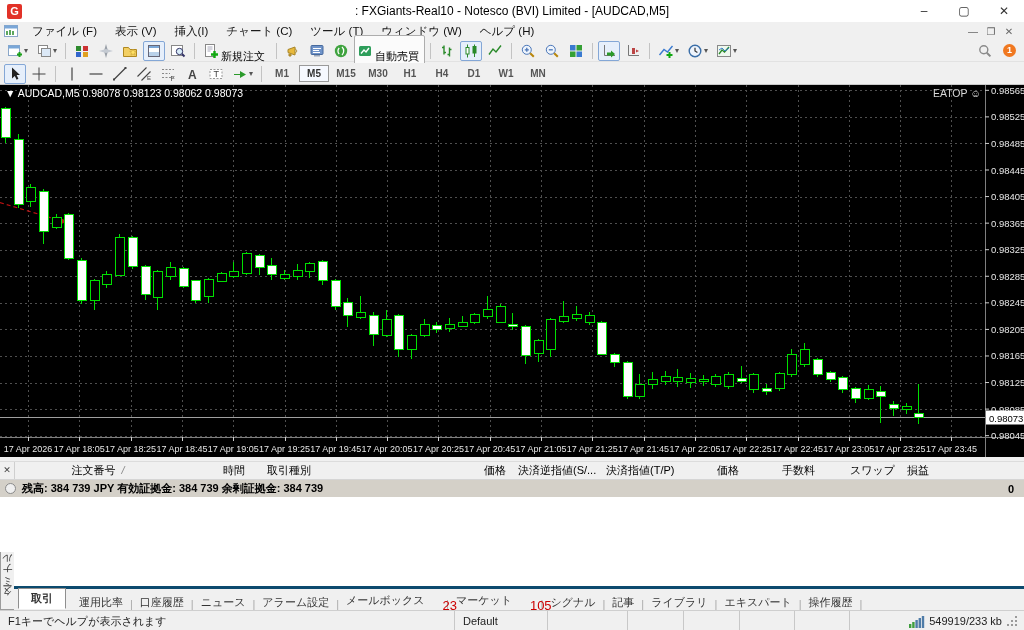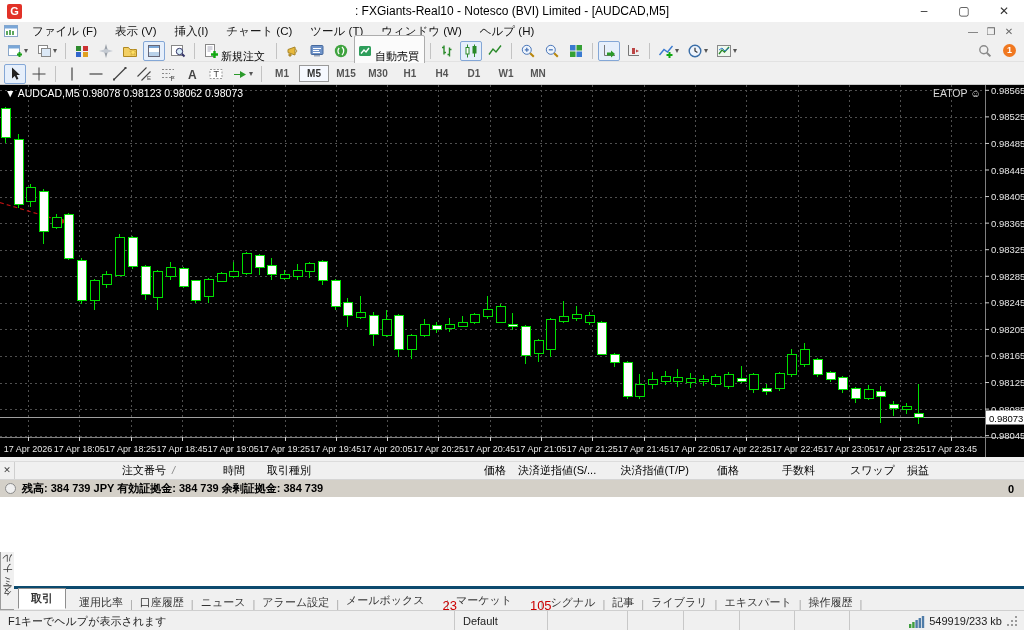--- a/index.html
+++ b/index.html
@@ -622,7 +622,7 @@
   <div class="t-header">
     <div class="t-close">✕</div>
     <div id="t-header-cells" style="display:flex;flex:1;height:100%;align-items:center">
-        <div class="t-cell" style="text-align: right; width: 166px;"><span>注文番号</span><span class="sort">/</span></div>
+        <div class="t-cell" style="text-align: center; width: 166px;"><span>注文番号</span><span class="sort">/</span></div>
         <div class="t-cell" style="text-align: right; width: 70px;"><span>時間</span></div>
         <div class="t-cell" style="text-align: right; width: 66px;"><span>取引種別</span></div>
         <div class="t-cell" style="text-align: right; width: 57px; margin-top: 37px;"><span>数量</span></div>

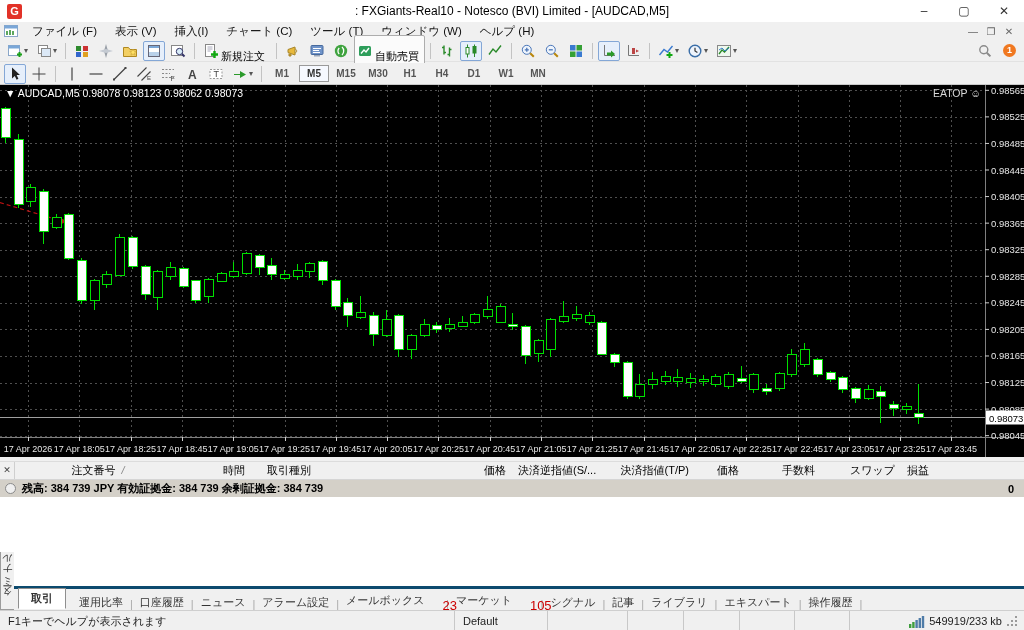--- a/index.html
+++ b/index.html
@@ -629,7 +629,7 @@
         <div class="t-cell" style="text-align: right; width: 64px; margin-top: 29px;"><span>通貨ペア</span></div>
         <div class="t-cell" style="text-align: right; width: 74px;"><span>価格</span></div>
         <div class="t-cell" style="text-align: left; width: 88px;"><span>決済逆指値(S/...</span></div>
-        <div class="t-cell" style="text-align: right; width: 95px;"><span>決済指値(T/P)</span></div>
+        <div class="t-cell" style="text-align: left; width: 95px;"><span>決済指値(T/P)</span></div>
         <div class="t-cell" style="text-align: right; width: 50px;"><span>価格</span></div>
         <div class="t-cell" style="text-align: right; width: 76px;"><span>手数料</span></div>
         <div class="t-cell" style="text-align: right; width: 80px;"><span>スワップ</span></div>

